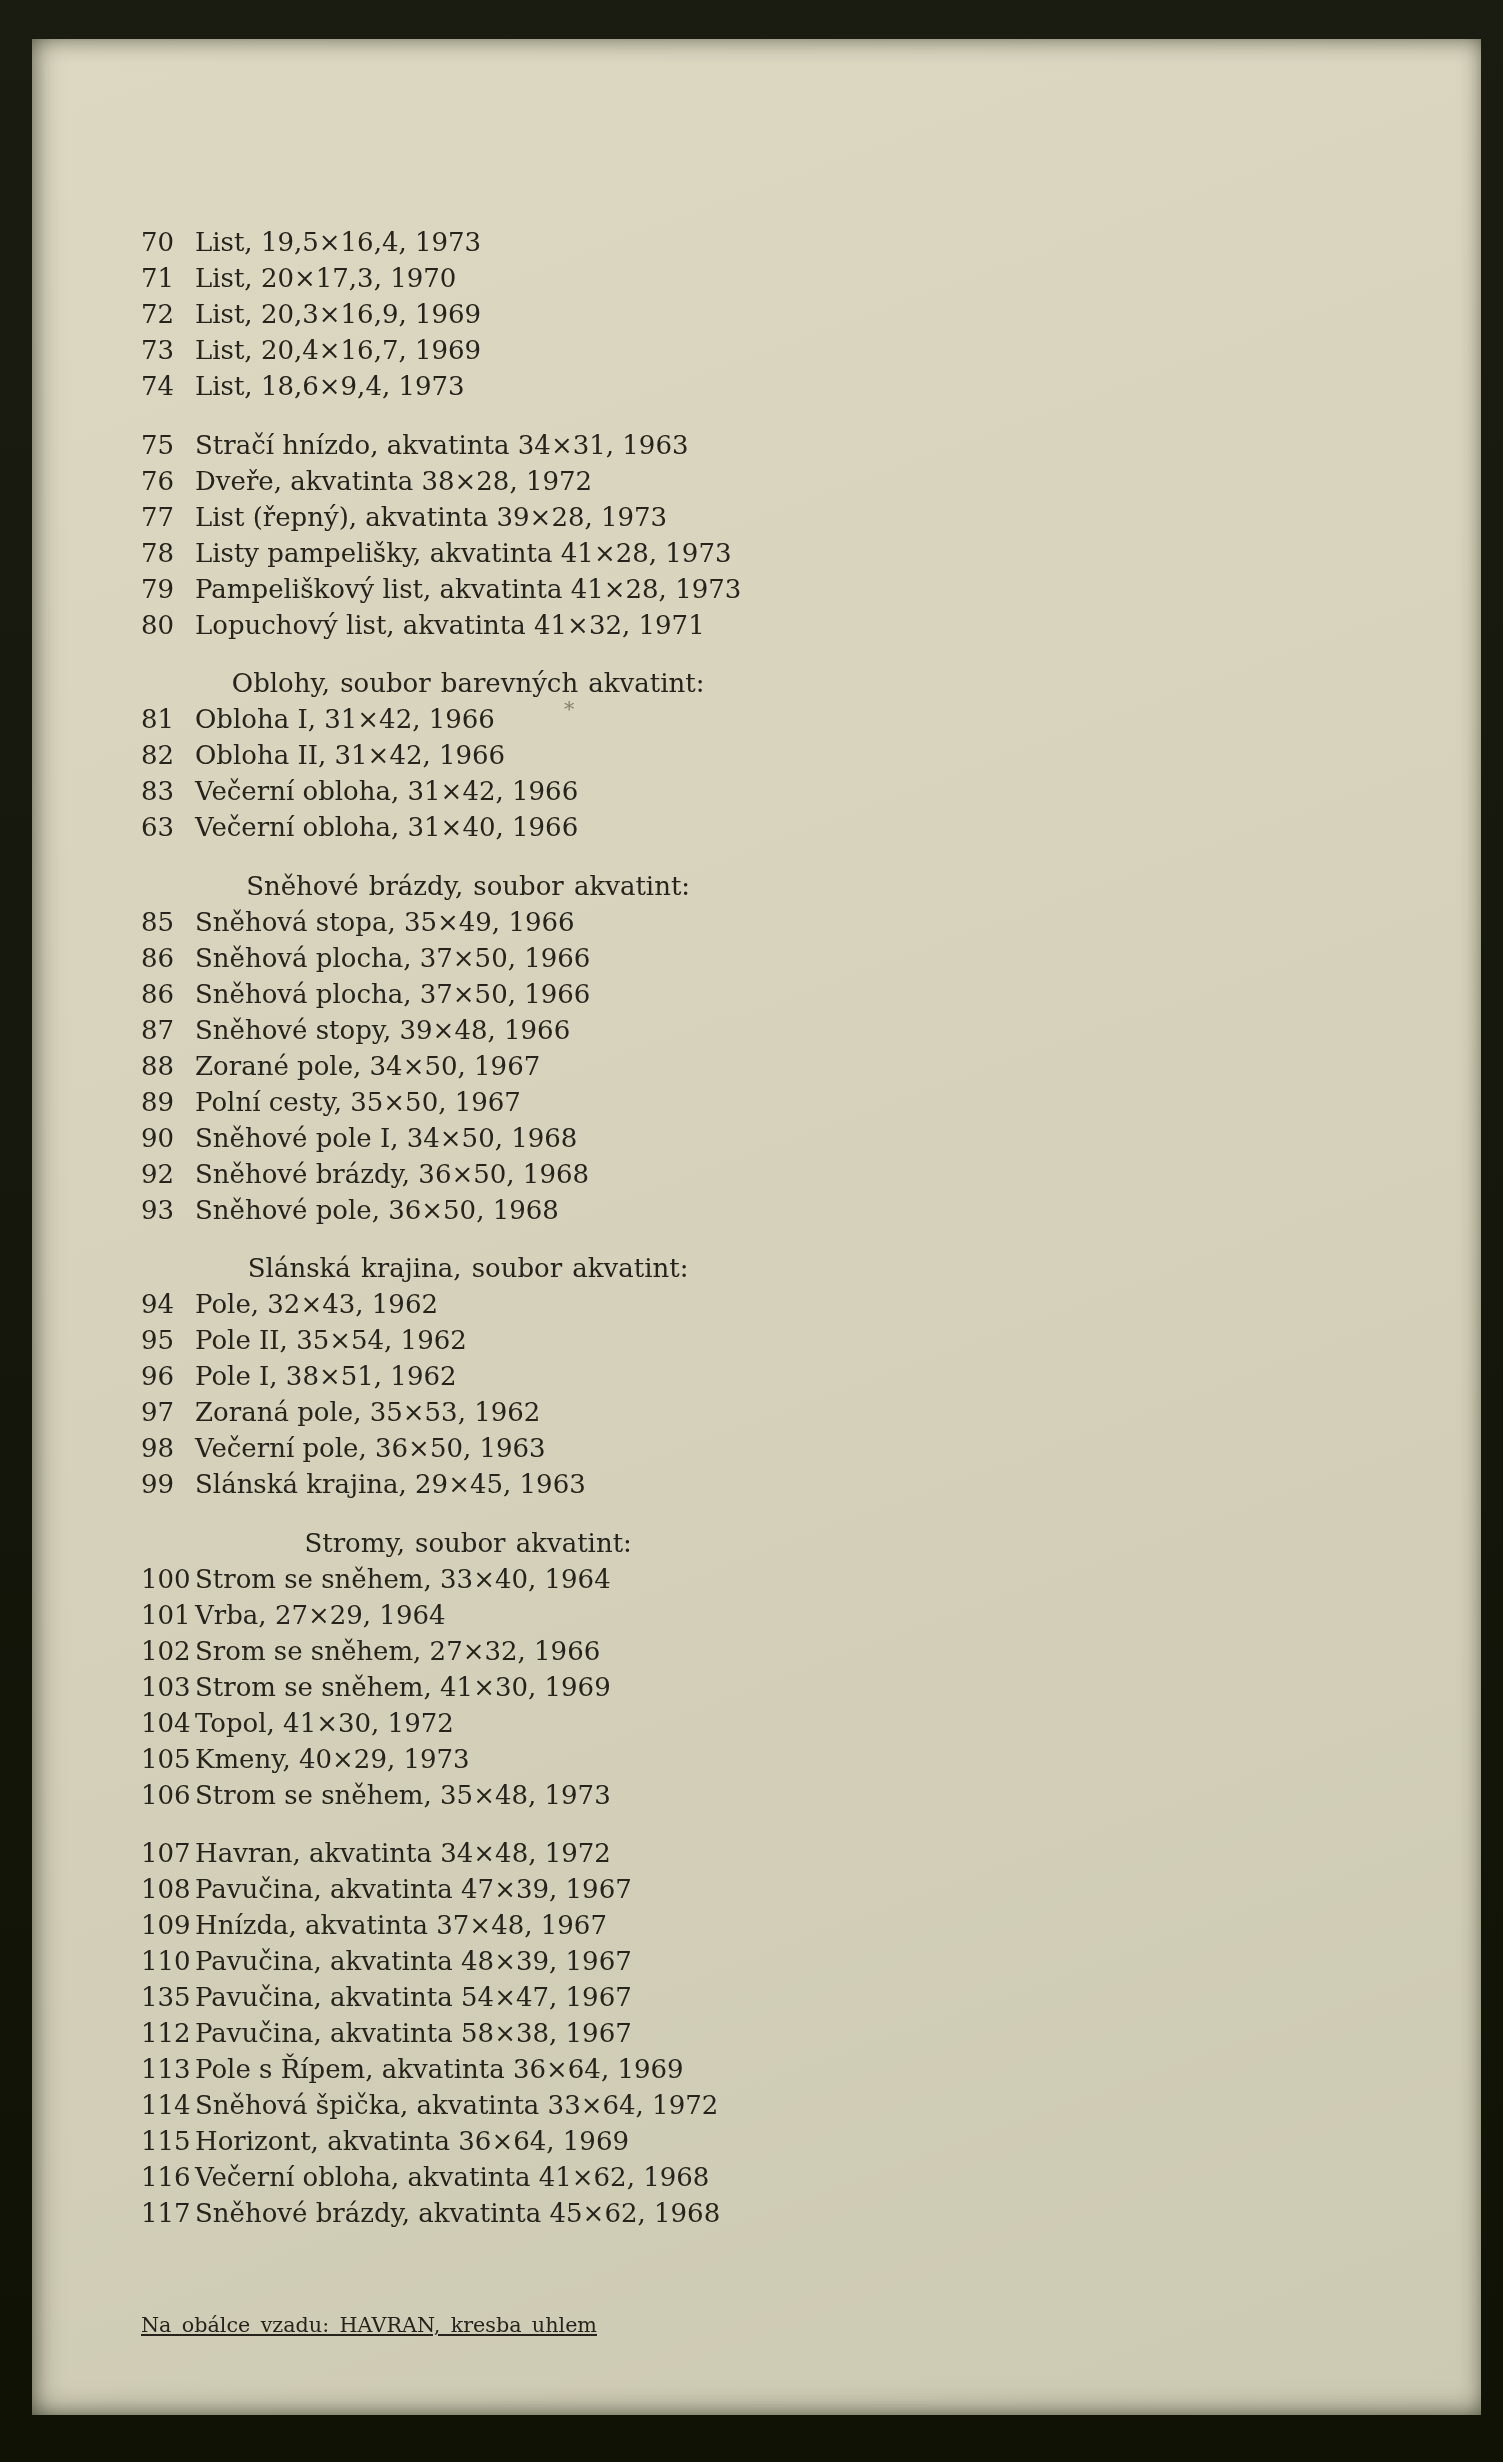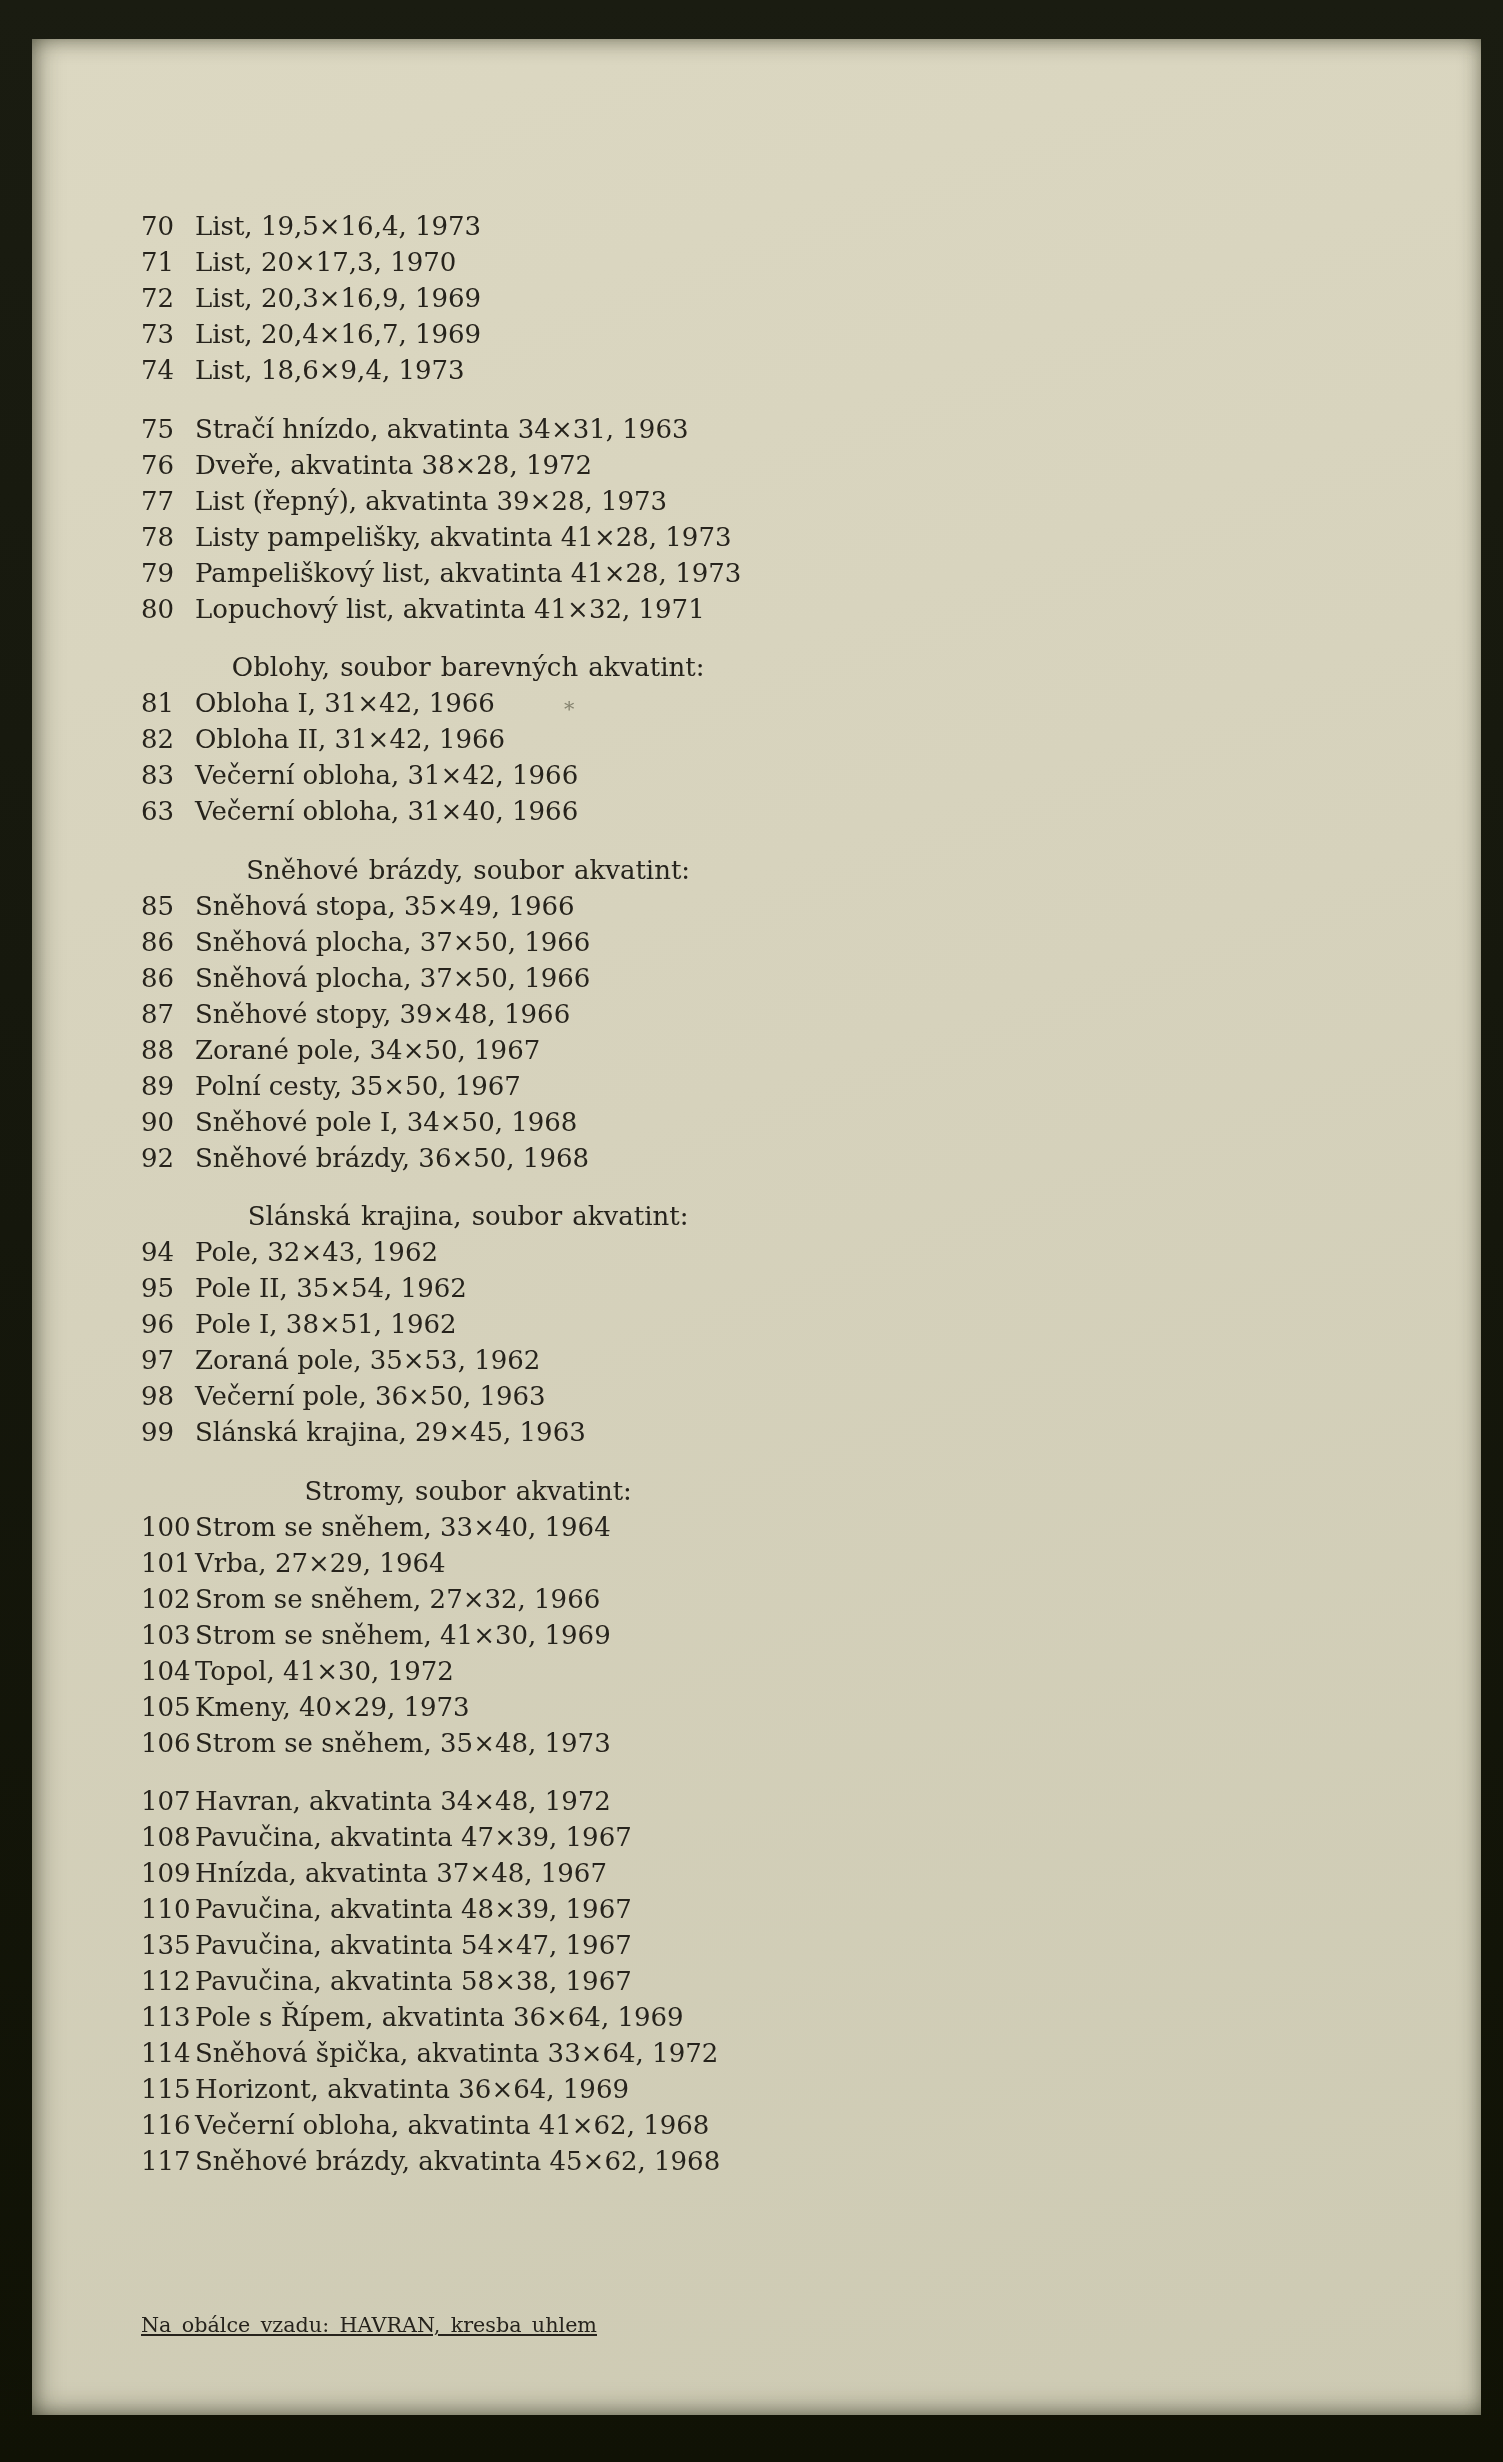--- a/index.html
+++ b/index.html
@@ -33,7 +33,7 @@
   .content {
     position: absolute;
     left: 109px;
-    top: 169px;
+    top: 185px;
     color: #26231c;
     font-size: 26px;
     line-height: 36px;

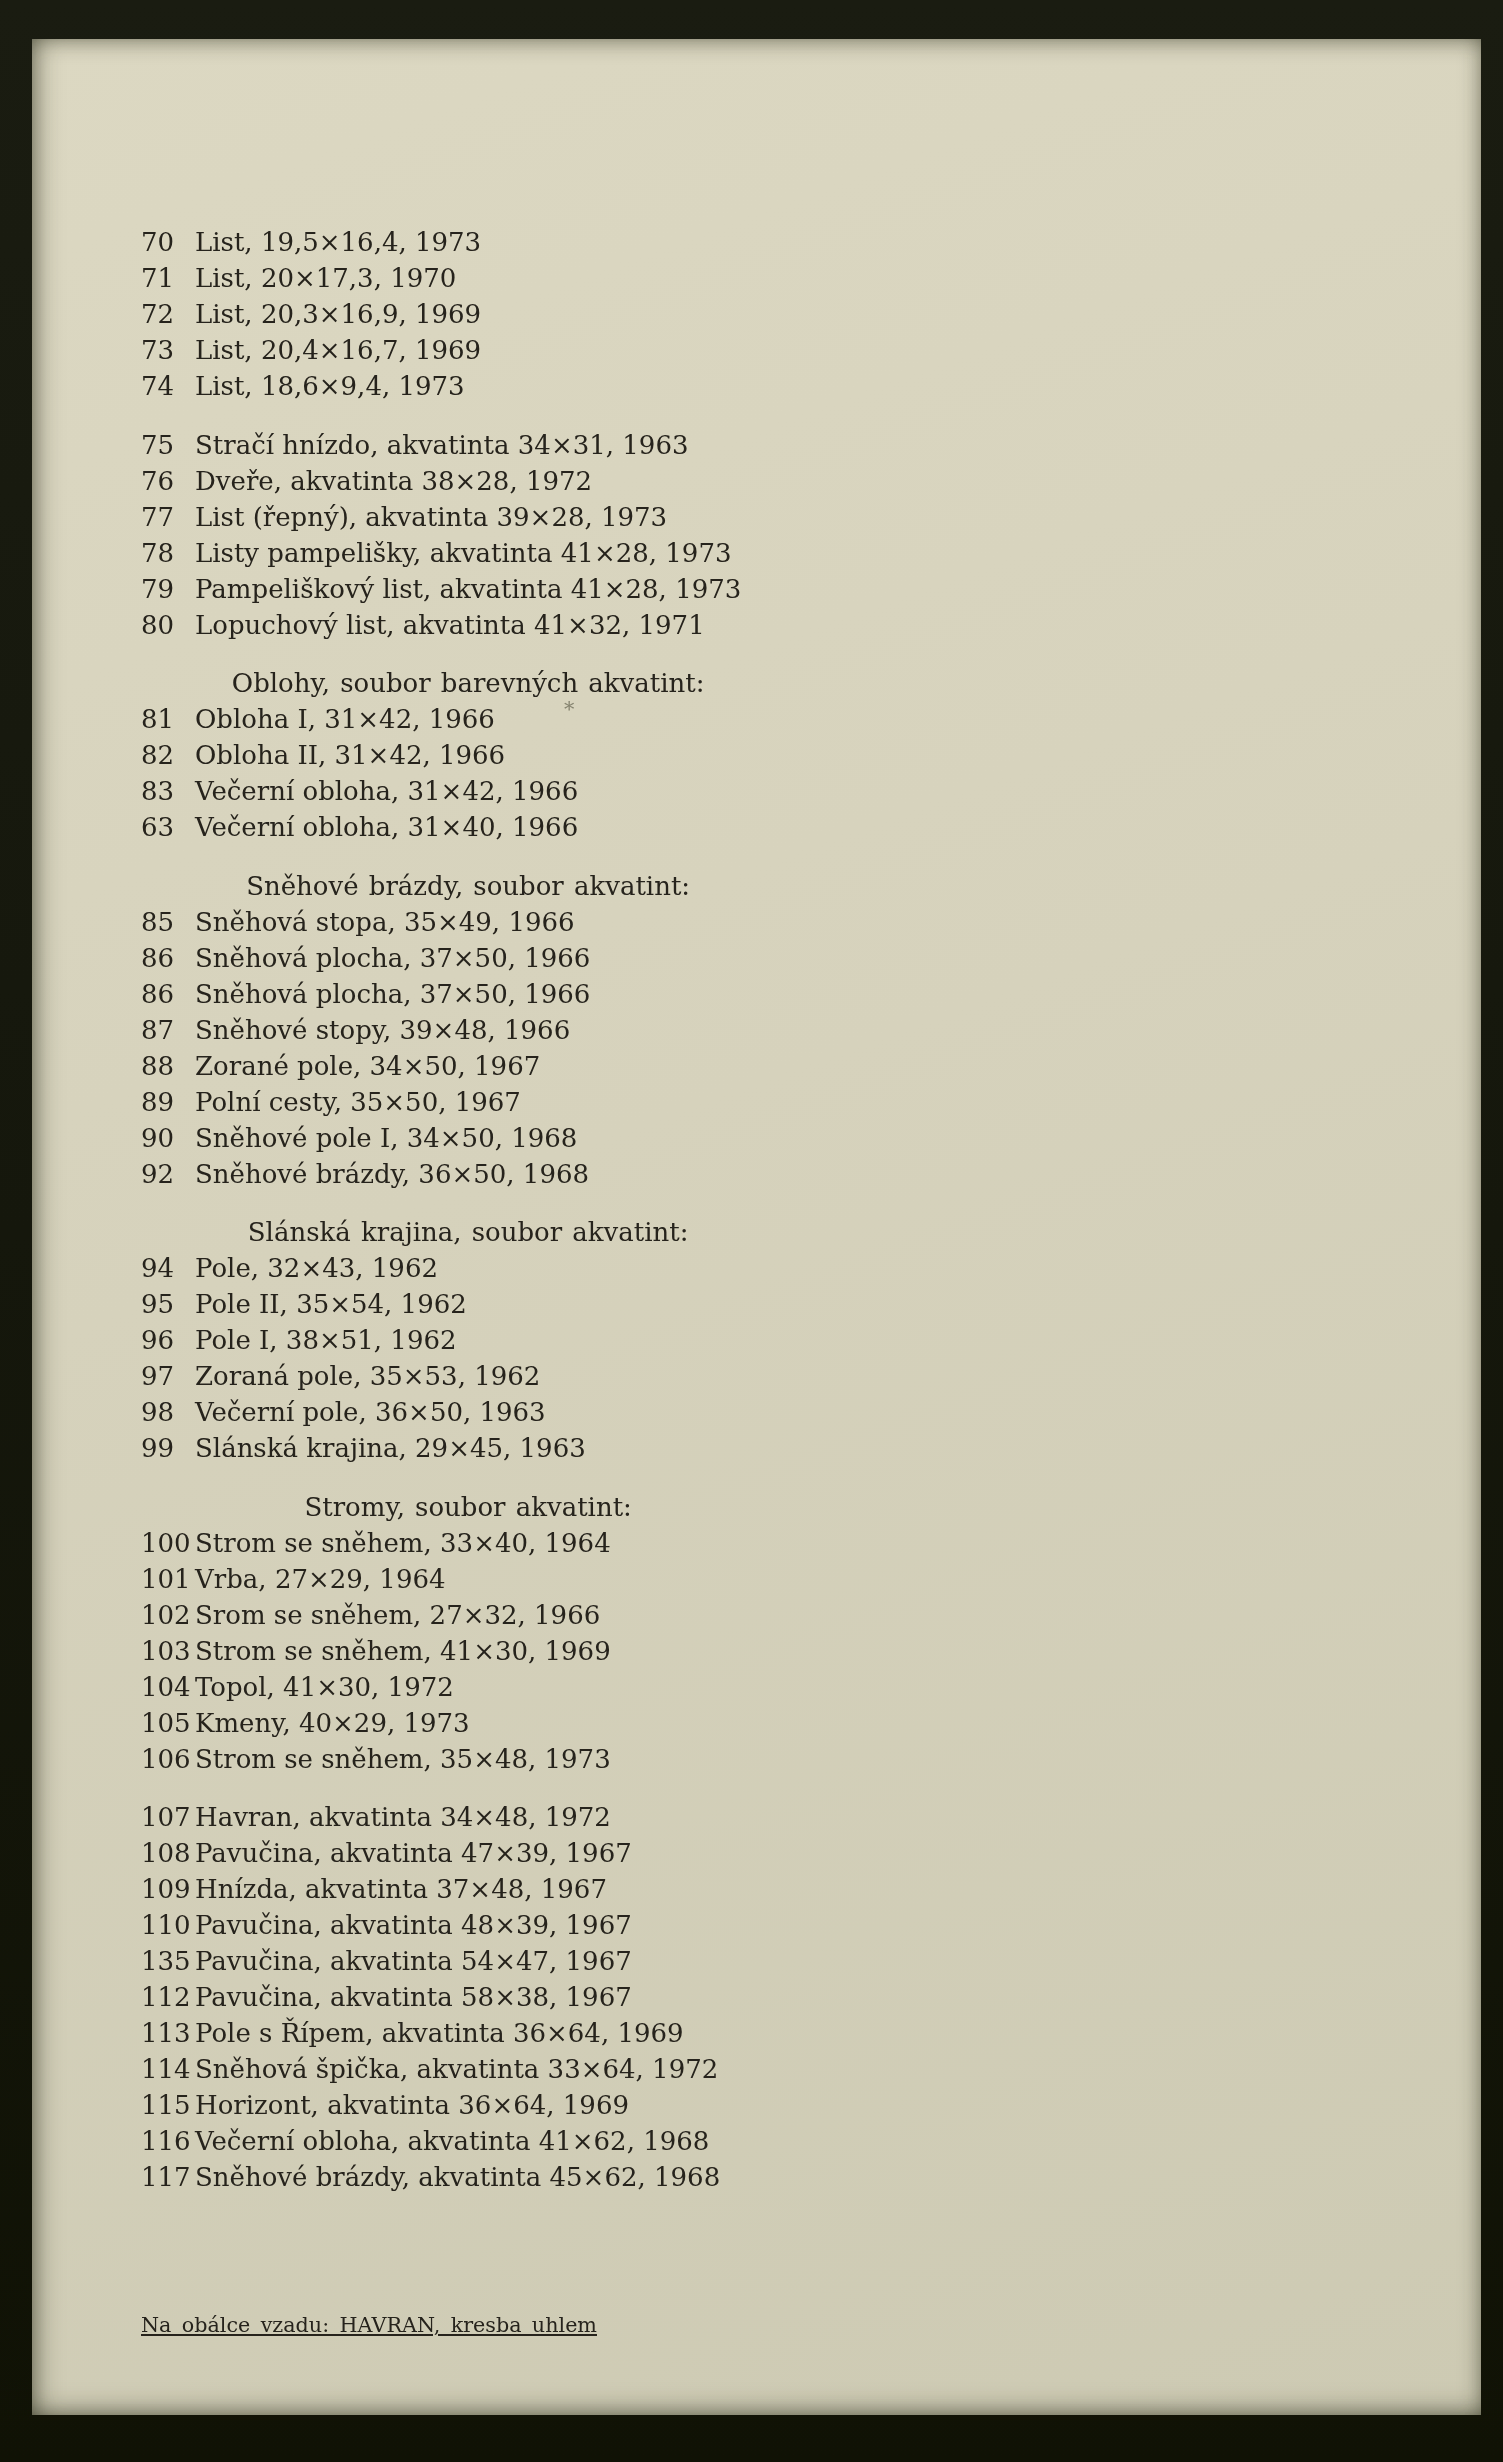--- a/index.html
+++ b/index.html
@@ -173,6 +173,10 @@
             <span class="no">92</span>
             <span class="txt">Sněhové brázdy, 36×50, 1968</span>
           </div>
+          <div class="row">
+            <span class="no">93</span>
+            <span class="txt">Sněhové pole, 36×50, 1968</span>
+          </div>
         </section>
         <section class="section">
           <div class="hdr">Slánská krajina, soubor akvatint:</div>

